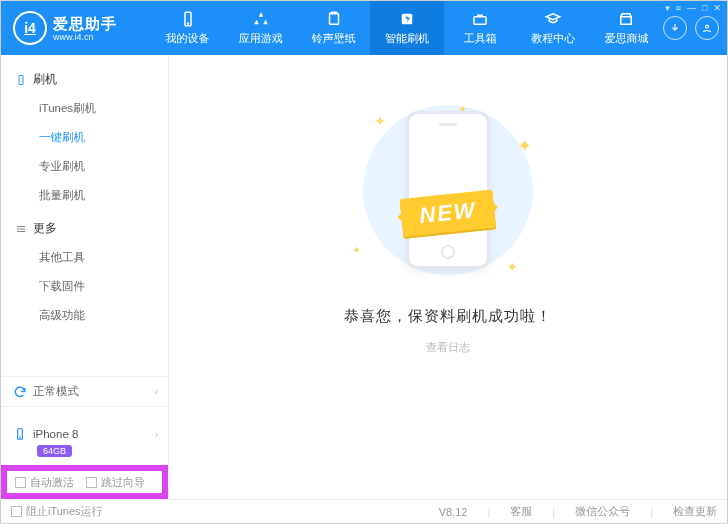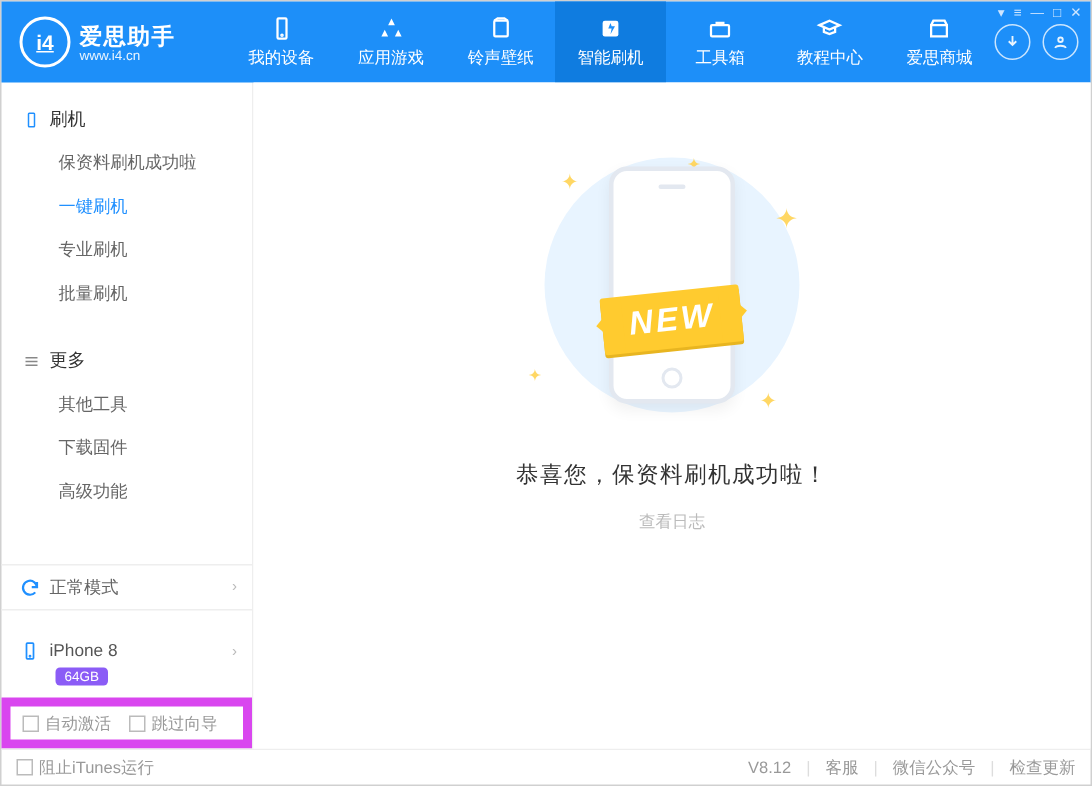--- a/index.html
+++ b/index.html
@@ -179,7 +179,7 @@
           <span>刷机</span>
         </div>
         <div class="side-list">
-          <div class="side-item">保资料刷机成功啦</div>
+          <div class="side-item">iTunes刷机</div>
           <div class="side-item active">一键刷机</div>
           <div class="side-item">专业刷机</div>
           <div class="side-item">批量刷机</div>

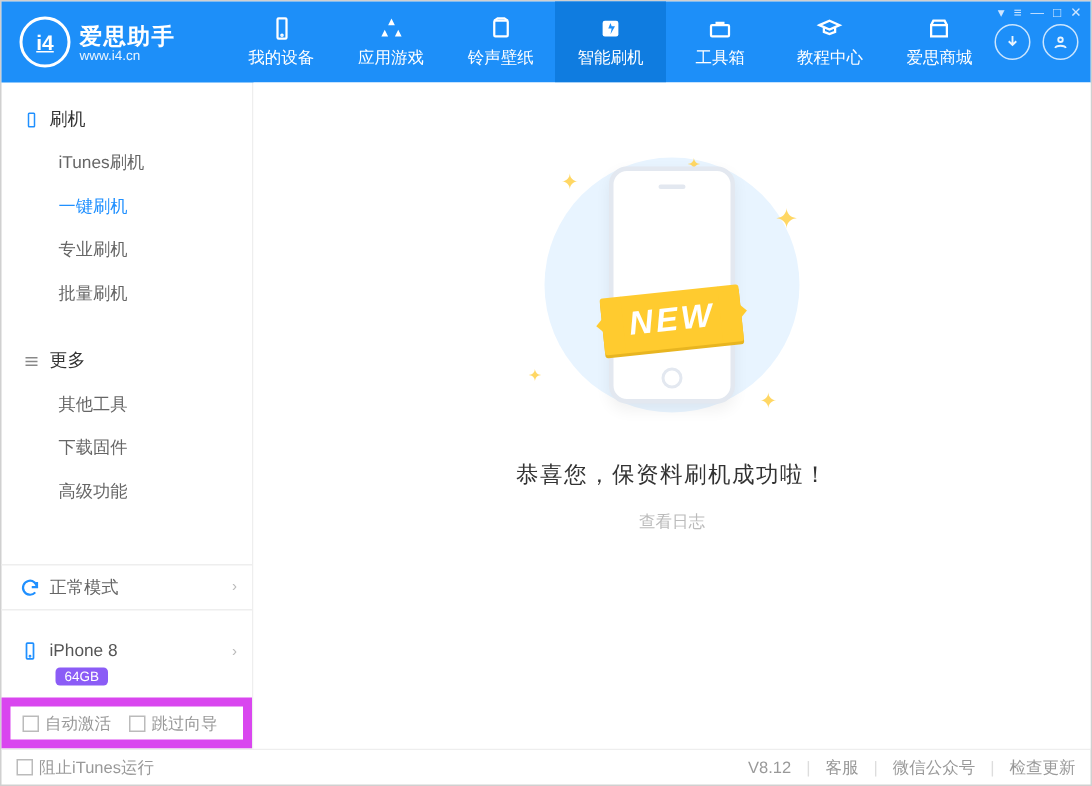--- a/index.html
+++ b/index.html
@@ -184,7 +184,7 @@
           <div class="side-item">专业刷机</div>
           <div class="side-item">批量刷机</div>
         </div>
-        <div class="side-head" style="margin-top:16px;">
+        <div class="side-head" style="margin-top:4px;">
           <svg viewBox="0 0 24 24" fill="none" stroke="#888" stroke-width="2">
               <path d="M4 7h16M4 12h16M4 17h16"></path>
             </svg>

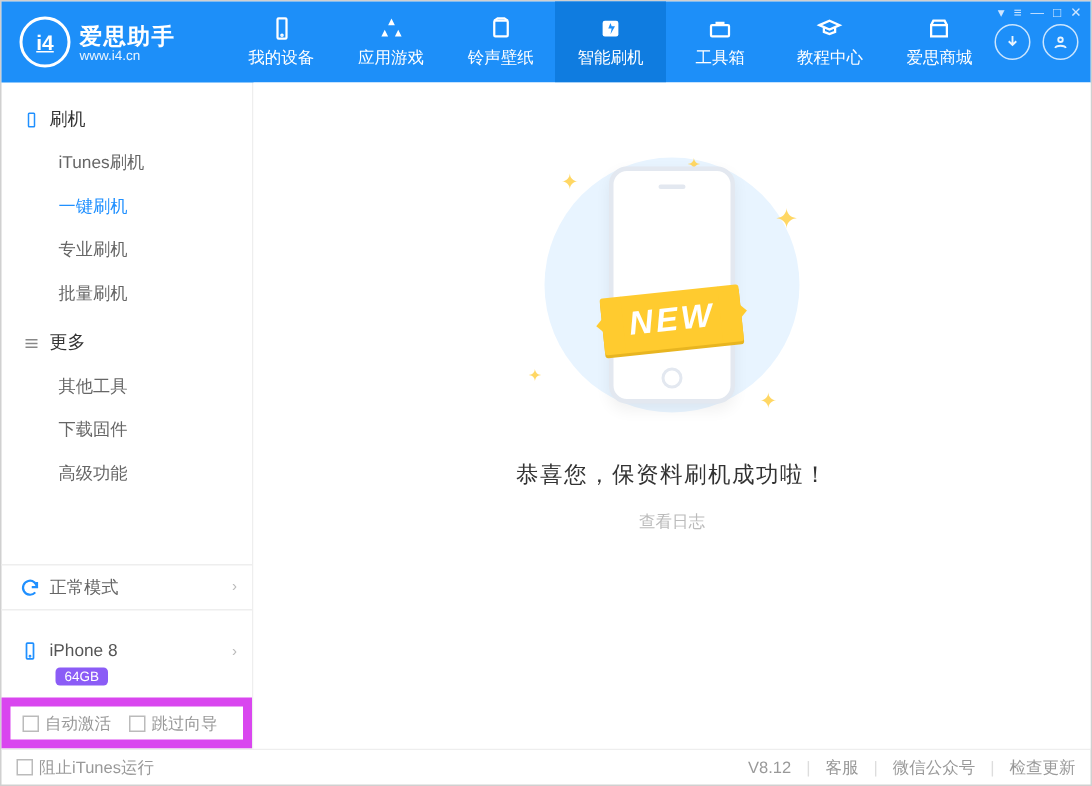--- a/index.html
+++ b/index.html
@@ -65,7 +65,7 @@
 
 .footer { height: 24px; border-top: 1px solid #eee; display: flex; align-items: center; font-size: 11px; color: #999; padding: 0 10px; }
 .footer .fl { display: flex; align-items: center; }
-.footer .fr { margin-left: auto; display: flex; align-items: center; gap: 10px; }
+.footer .fr { margin-left: auto; display: flex; align-items: center; gap: 20px; }
 .footer .fr .sep { color: #ddd; }
 .footer .fr span.link { cursor: pointer; }
 </style>

